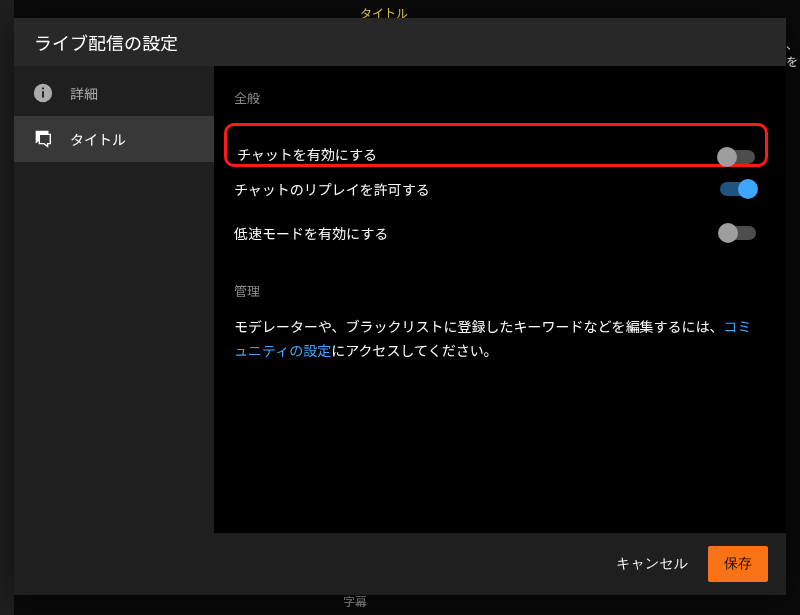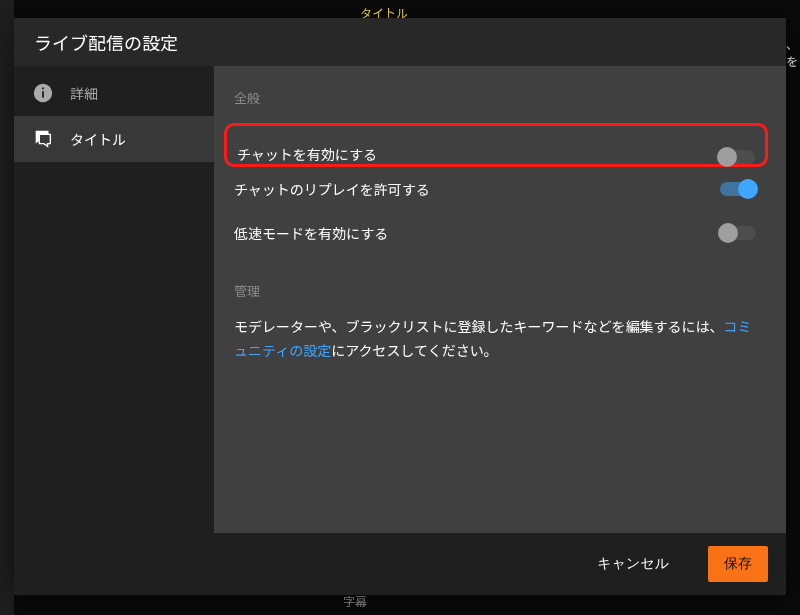--- a/index.html
+++ b/index.html
@@ -70,7 +70,7 @@
   .dialog-body {
     flex: 1;
     display: flex;
-    background: #404040;
+    background: #000000;
     overflow: hidden;
   }
   .nav {

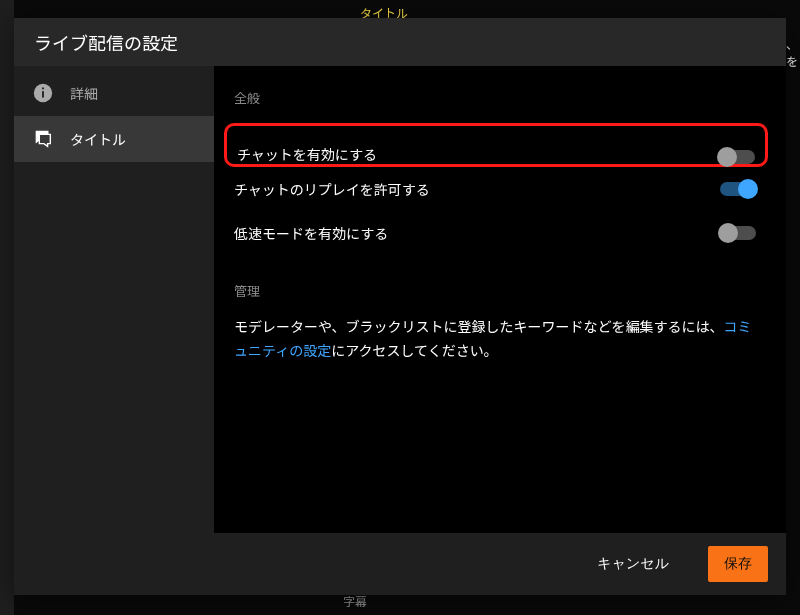--- a/index.html
+++ b/index.html
@@ -166,7 +166,7 @@
     align-items: center;
     justify-content: flex-end;
     padding: 0 18px;
-    gap: 23px;
+    gap: 4px;
     background: #1f1f1f;
   }
   .btn {

